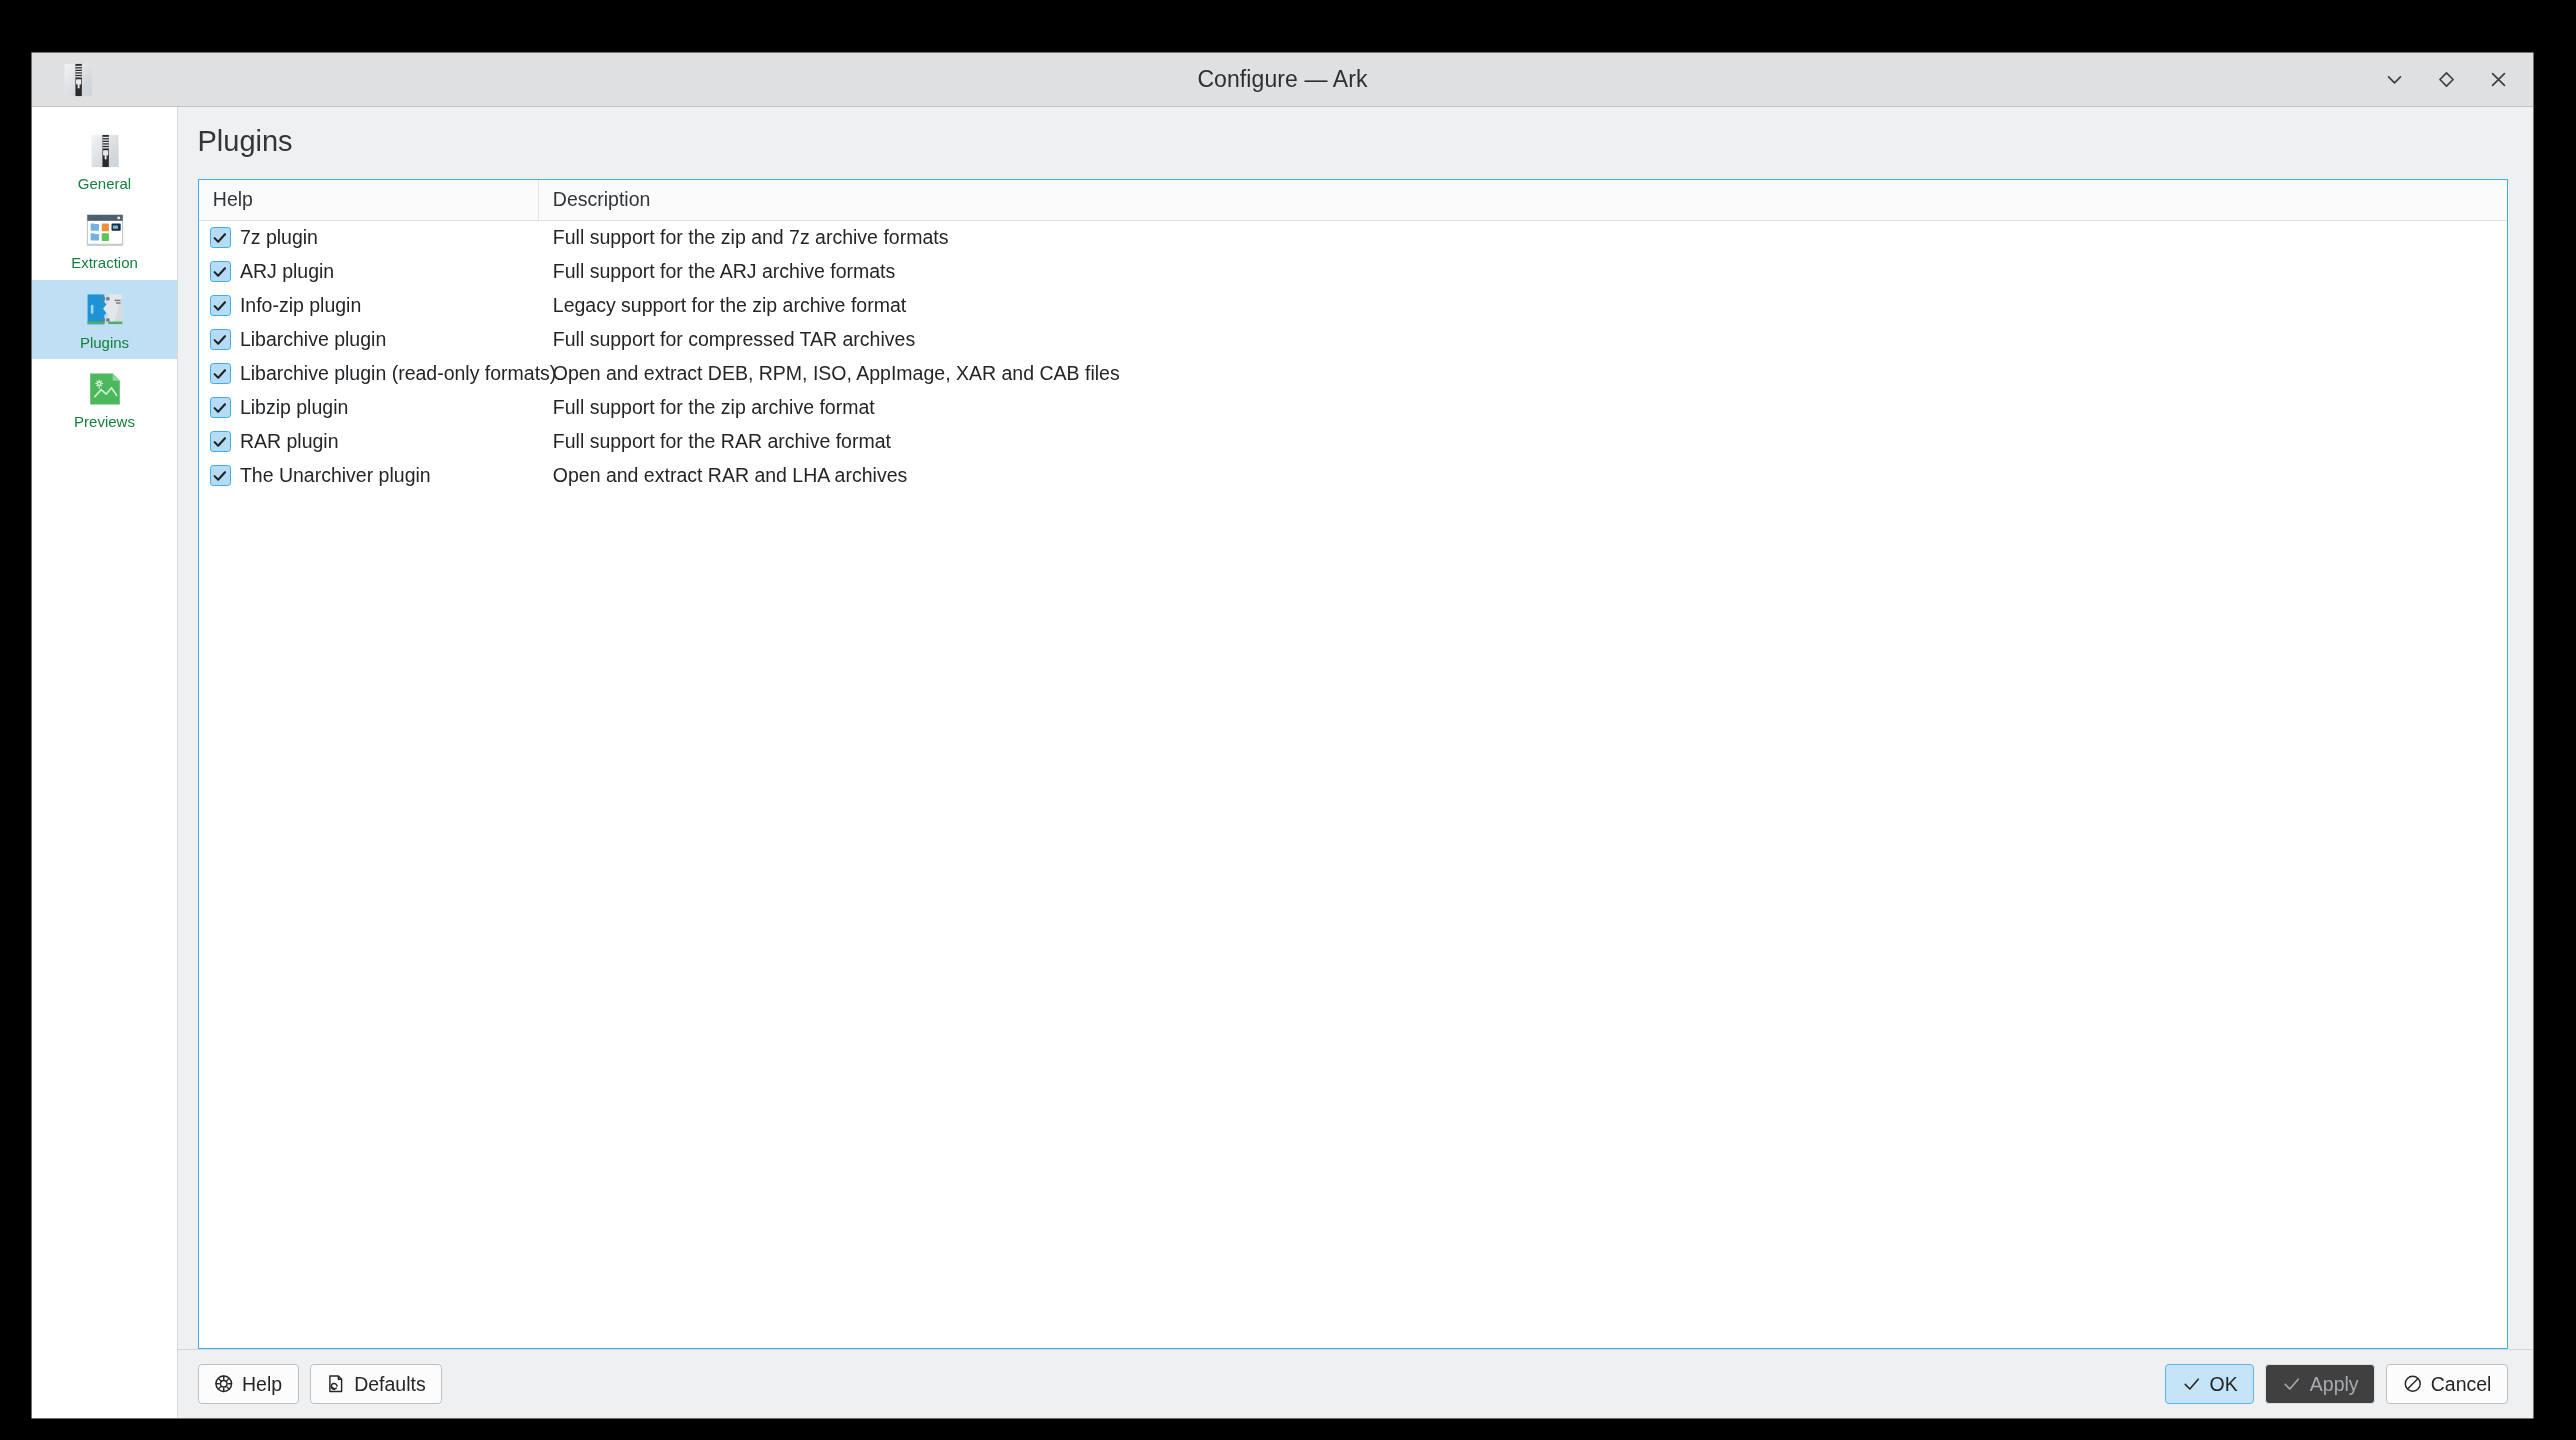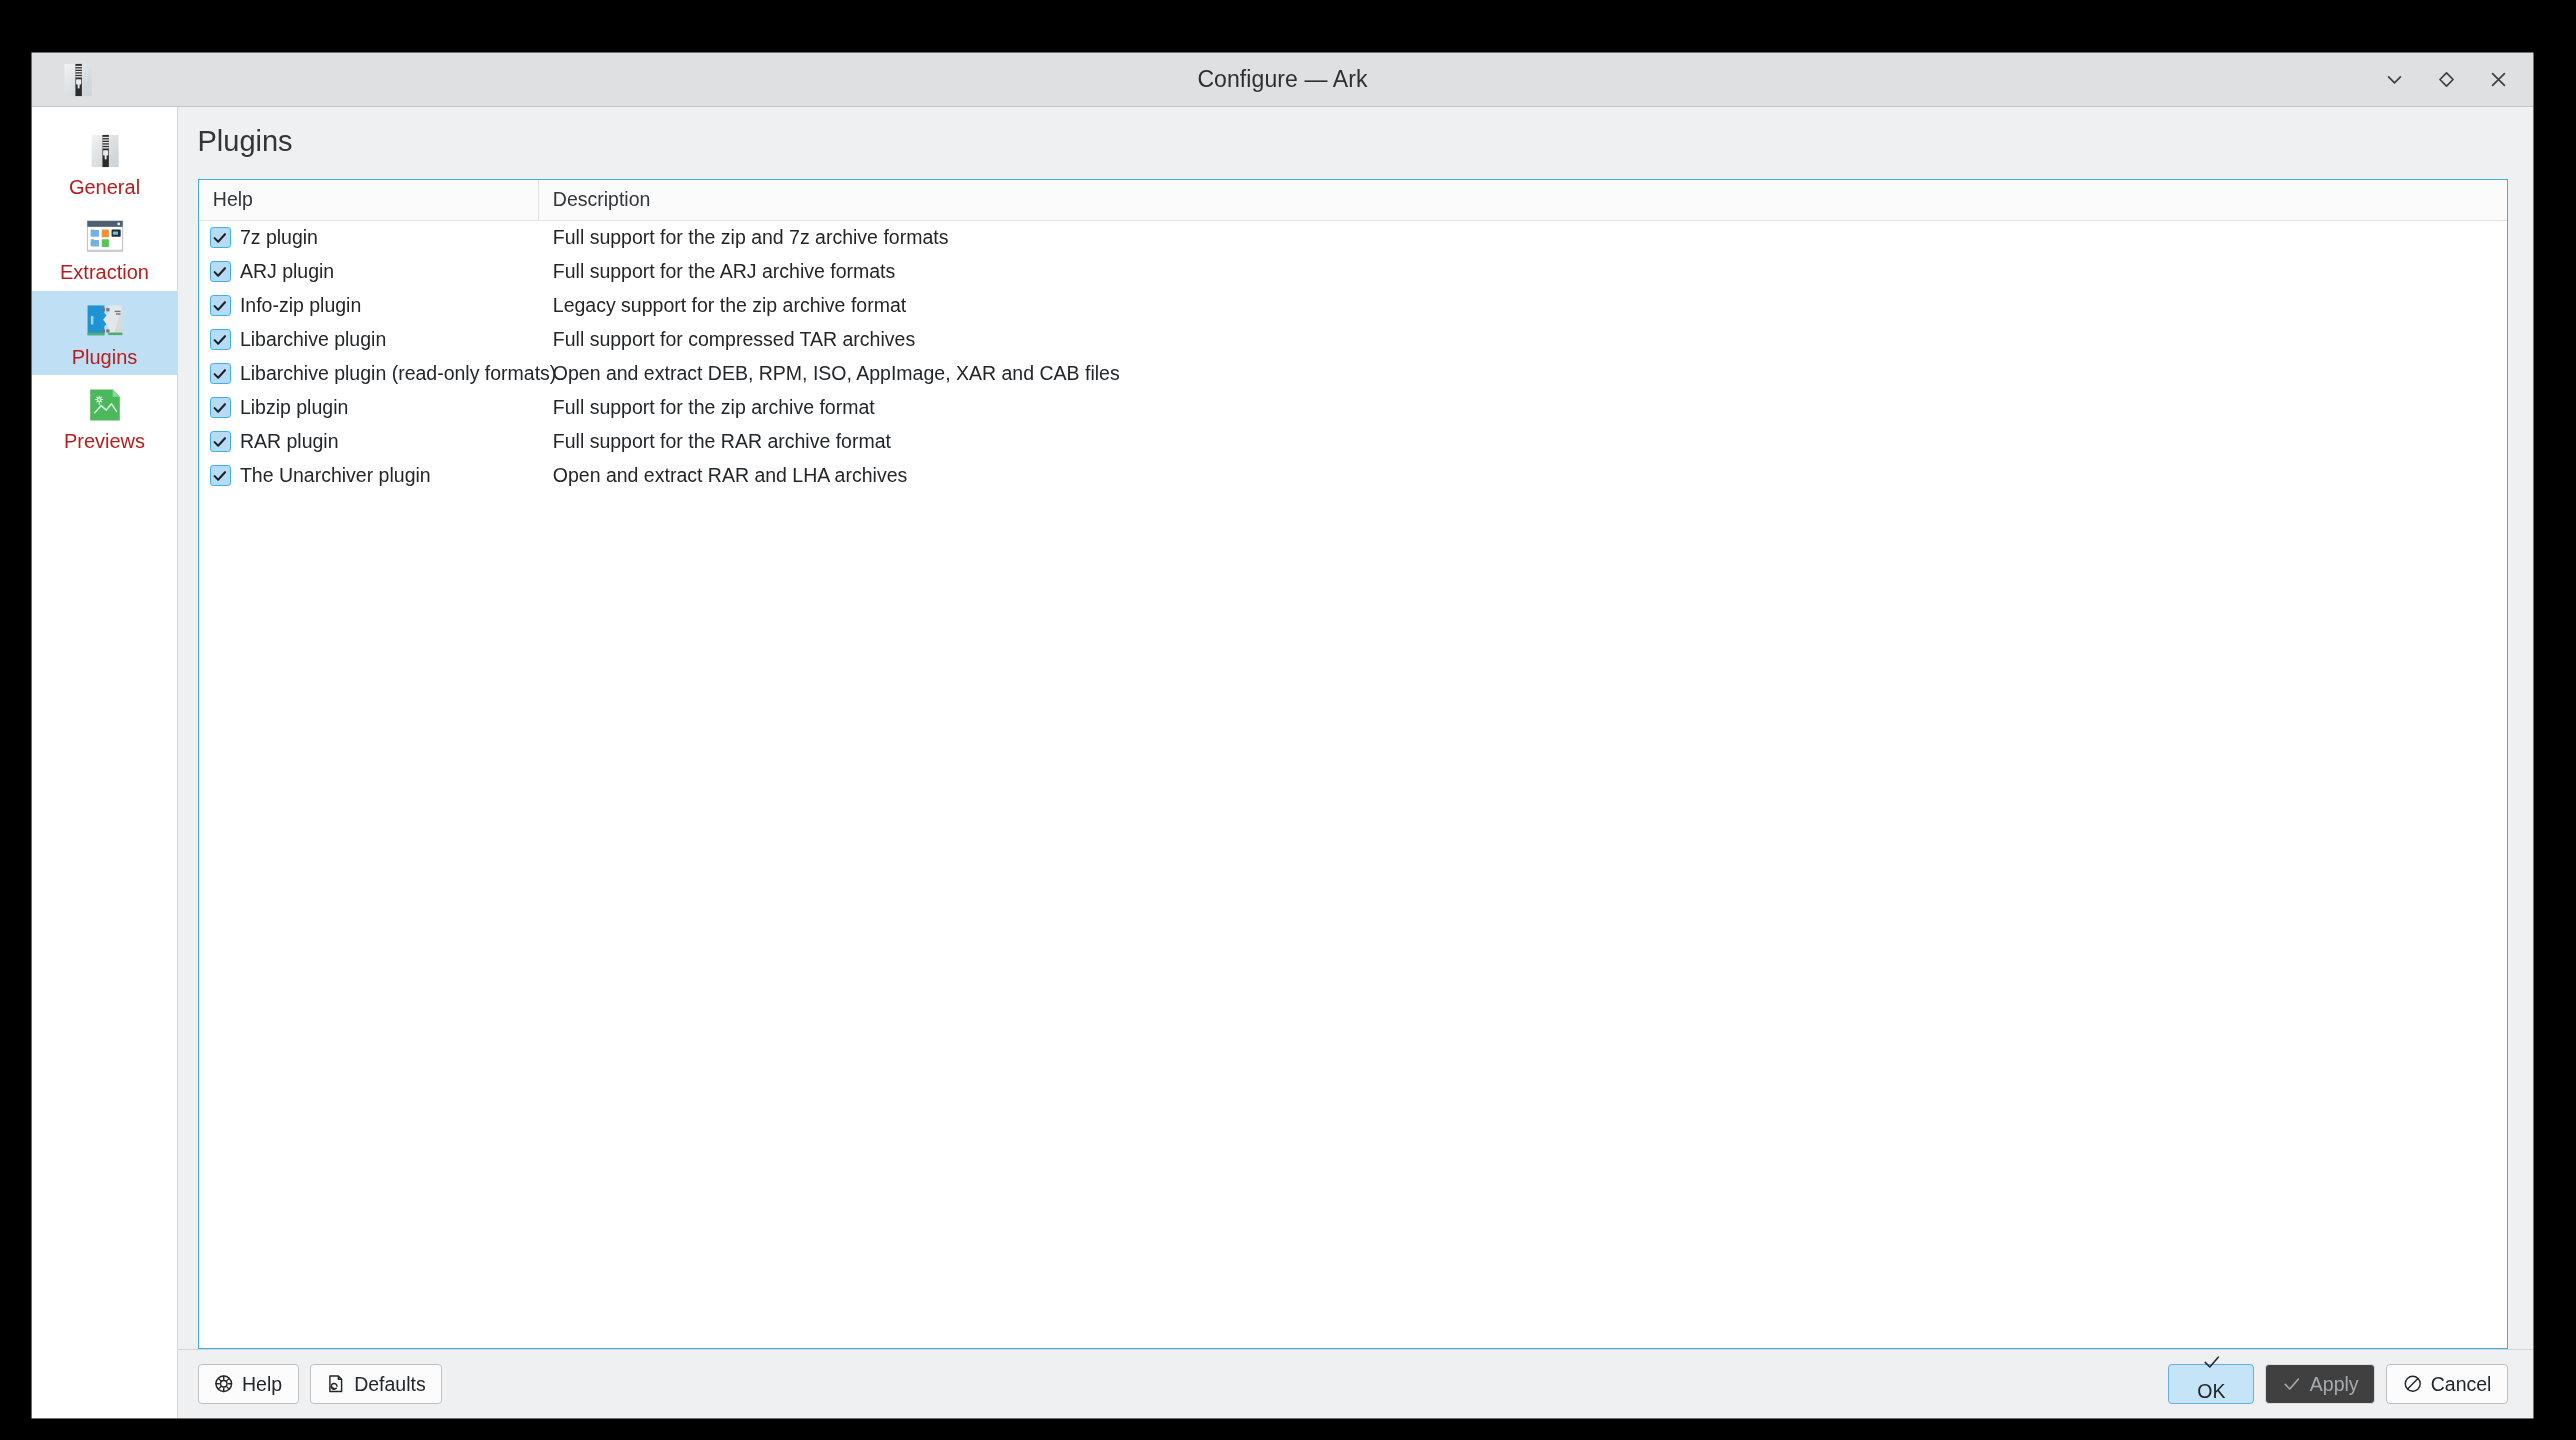--- a/index.html
+++ b/index.html
@@ -120,8 +120,8 @@
   }
   .side-icon svg { display: block; }
   .side-label {
-    font-size: 20px;
-    color: #b91c1c;
+    font-size: 15px;
+    color: #15803d;
     line-height: 1.1;
     white-space: nowrap;
   }

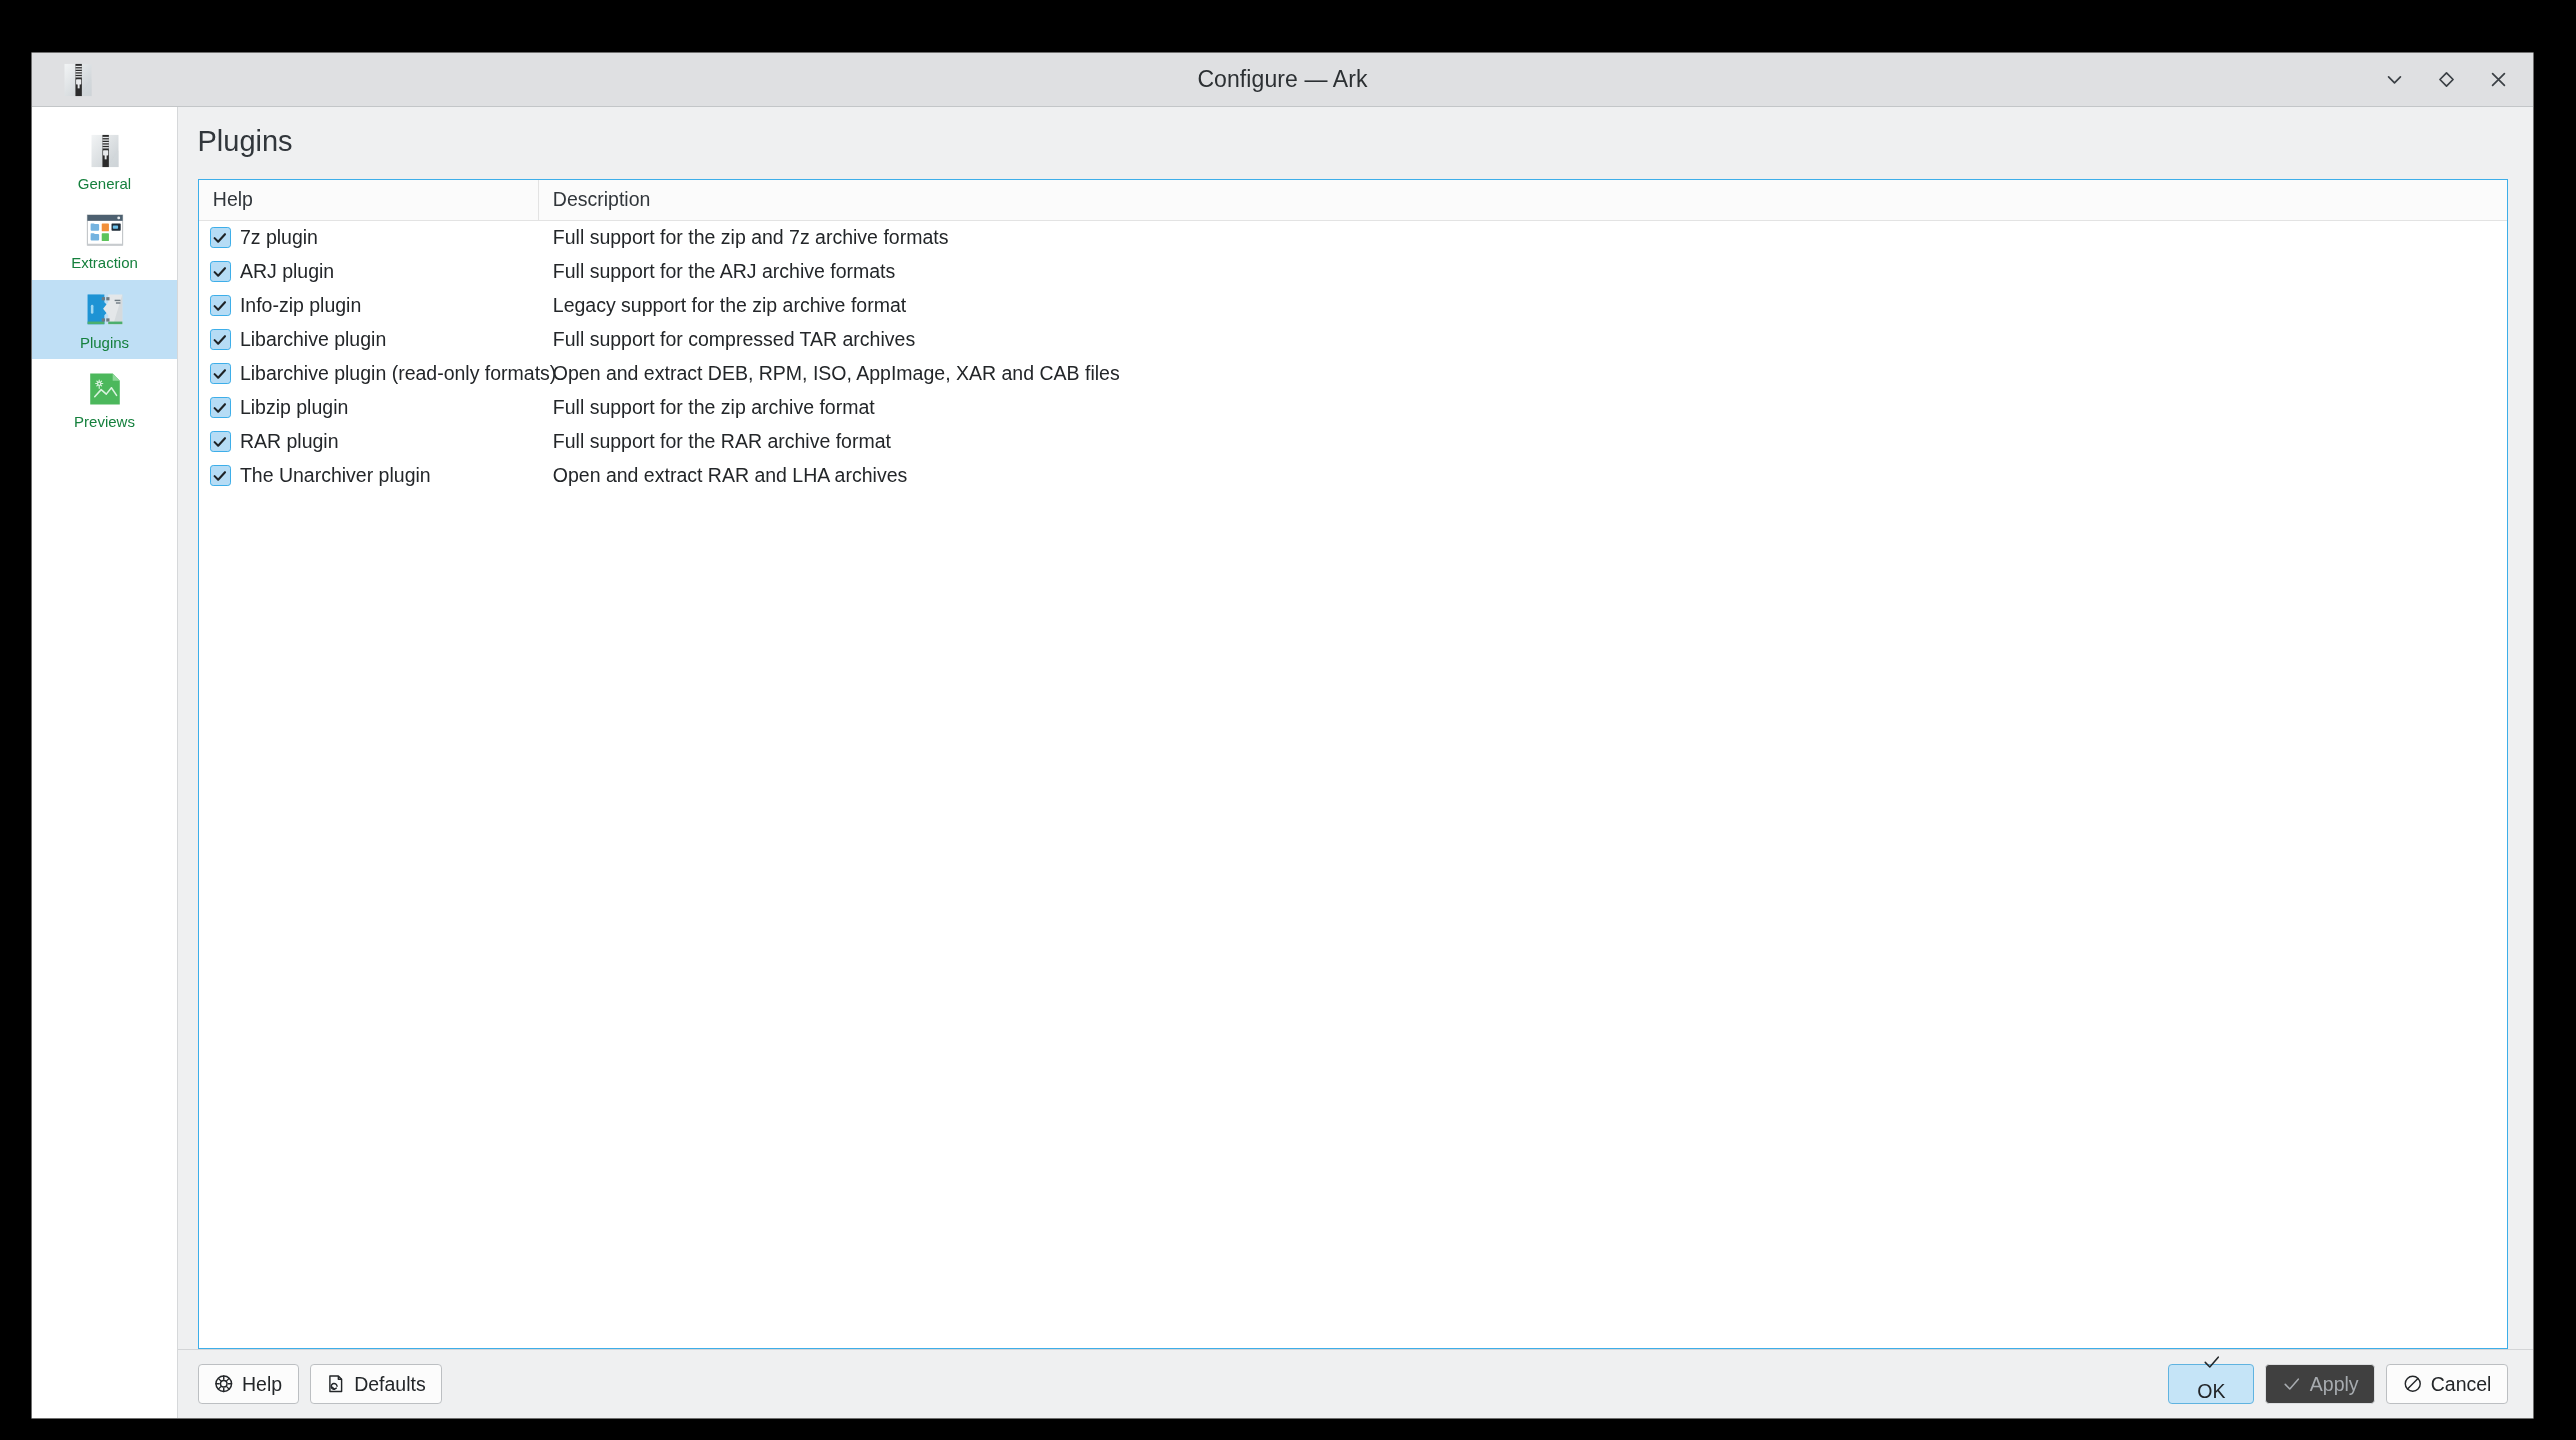--- a/index.html
+++ b/index.html
@@ -262,7 +262,7 @@
     cursor: default;
     min-width: 86px;
   }
-  .btn.ok-w { min-width: 86px; flex-direction: column; }
+  .btn.ok-w { min-width: 86px; }
   .btn.cancel-w { min-width: 95px; }
 
   

